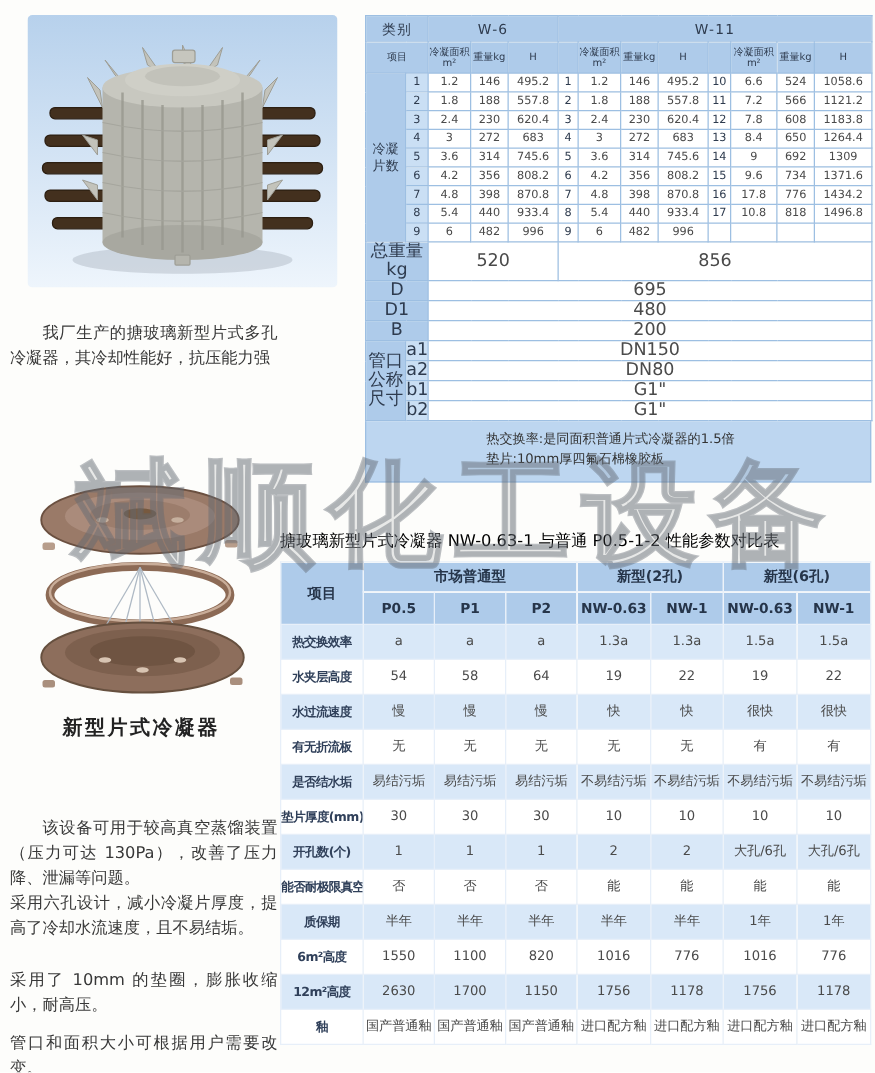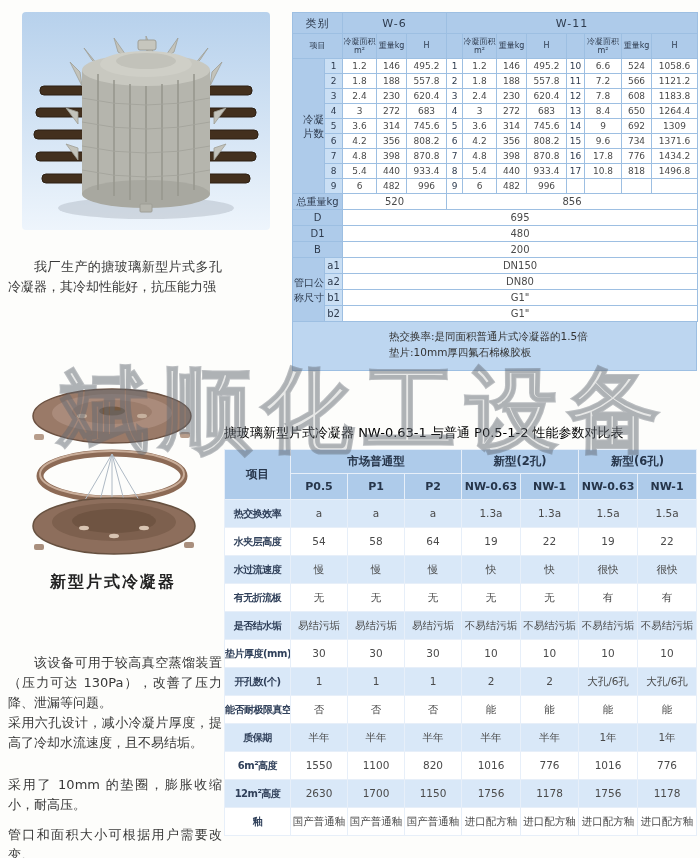--- a/index.html
+++ b/index.html
@@ -32,7 +32,7 @@
   #spec-table .srow td,#spec-table .srow th{height:15px;line-height:15px;font-size:10px;}
   #spec-table .numcell{background:var(--num-blue);}
   #spec-table .whitenum{background:#ffffff;}
-  #spec-table .grplabel{font-size:10.5px;line-height:1.25;background:var(--header-blue);text-align:right;}
+  #spec-table .grplabel{font-size:10.5px;line-height:1.25;background:var(--header-blue);}
   #spec-notes{background:var(--panel-blue);border:1px solid #9dbfe2;border-top:none;
               padding:6px 20px 9px 96px;font-size:10.5px;line-height:1.55;color:#333;}
 

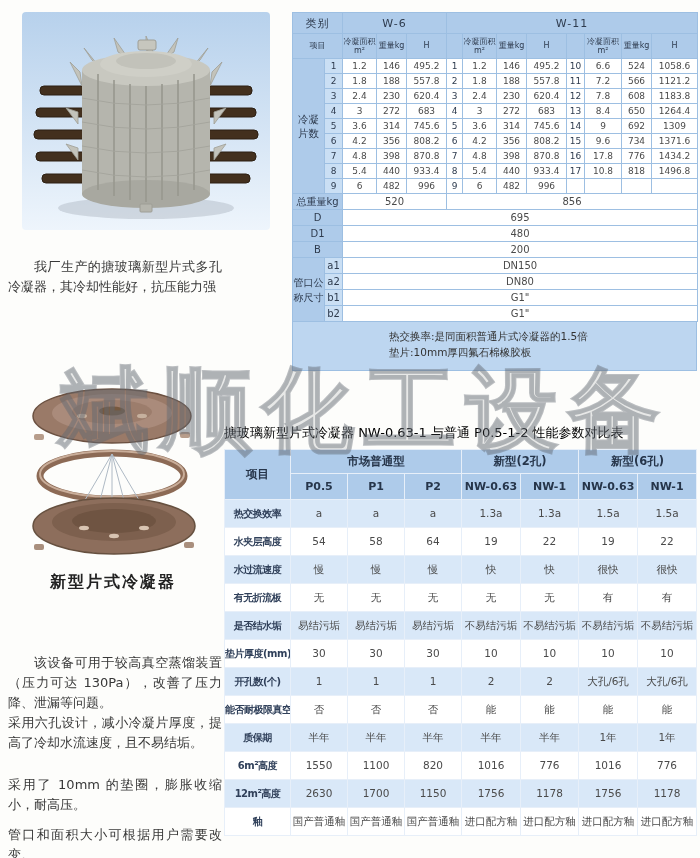--- a/index.html
+++ b/index.html
@@ -29,7 +29,7 @@
   #spec-table .hdr1{height:21px;font-size:11px;letter-spacing:1px;}
   #spec-table .hdr2{height:25px;font-size:8px;line-height:1.15;}
   #spec-table .drow td,#spec-table .drow th{height:14px;line-height:14px;}
-  #spec-table .srow td,#spec-table .srow th{height:15px;line-height:15px;font-size:10px;}
+  #spec-table .srow td,#spec-table .srow th{height:15px;line-height:15px;font-size:14px;}
   #spec-table .numcell{background:var(--num-blue);}
   #spec-table .whitenum{background:#ffffff;}
   #spec-table .grplabel{font-size:10.5px;line-height:1.25;background:var(--header-blue);}

